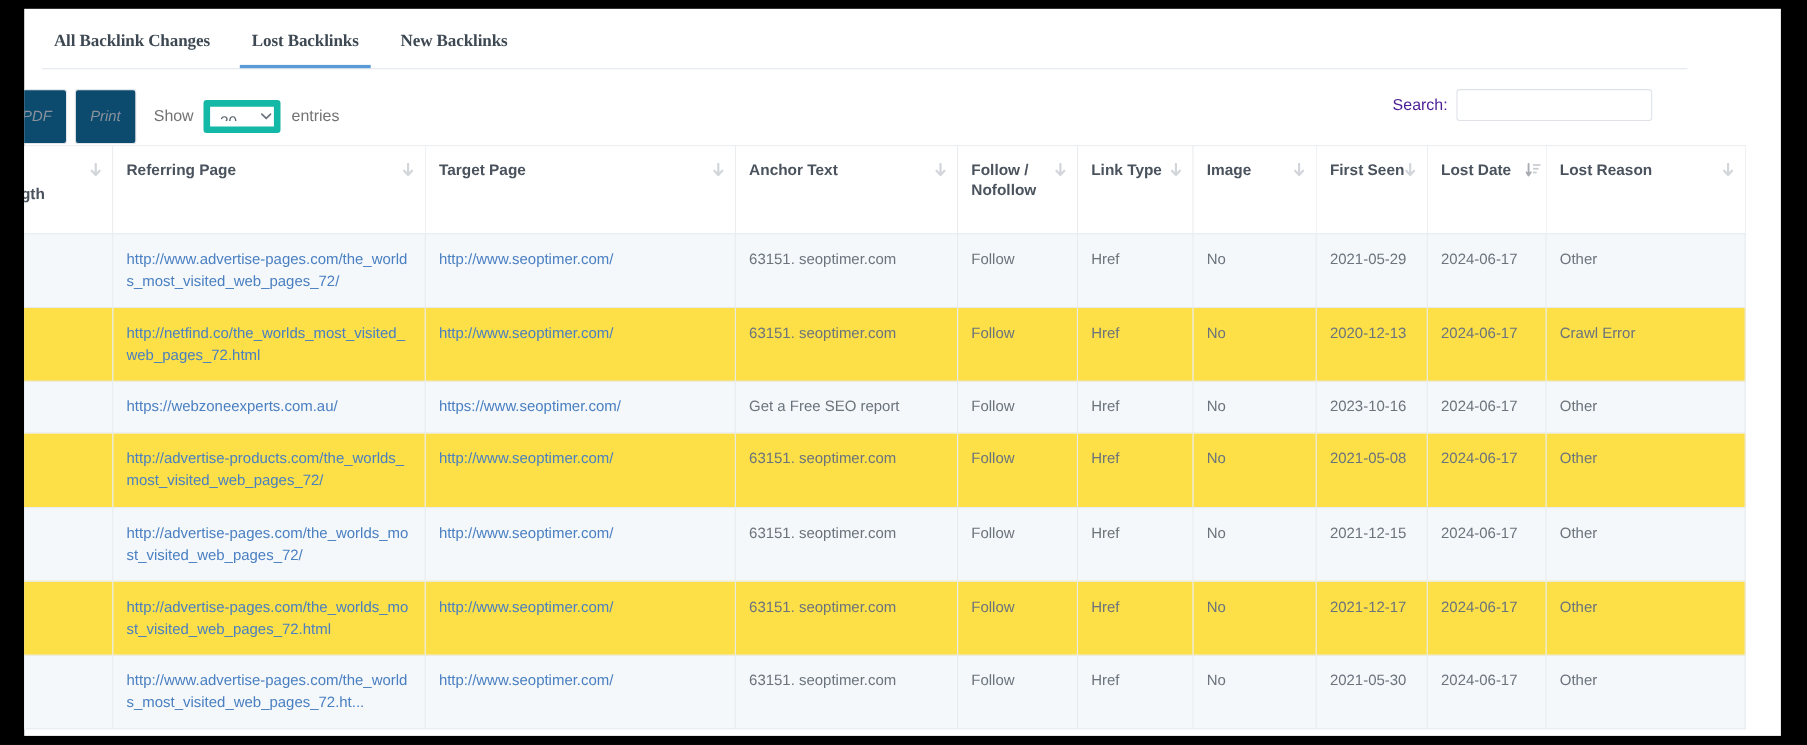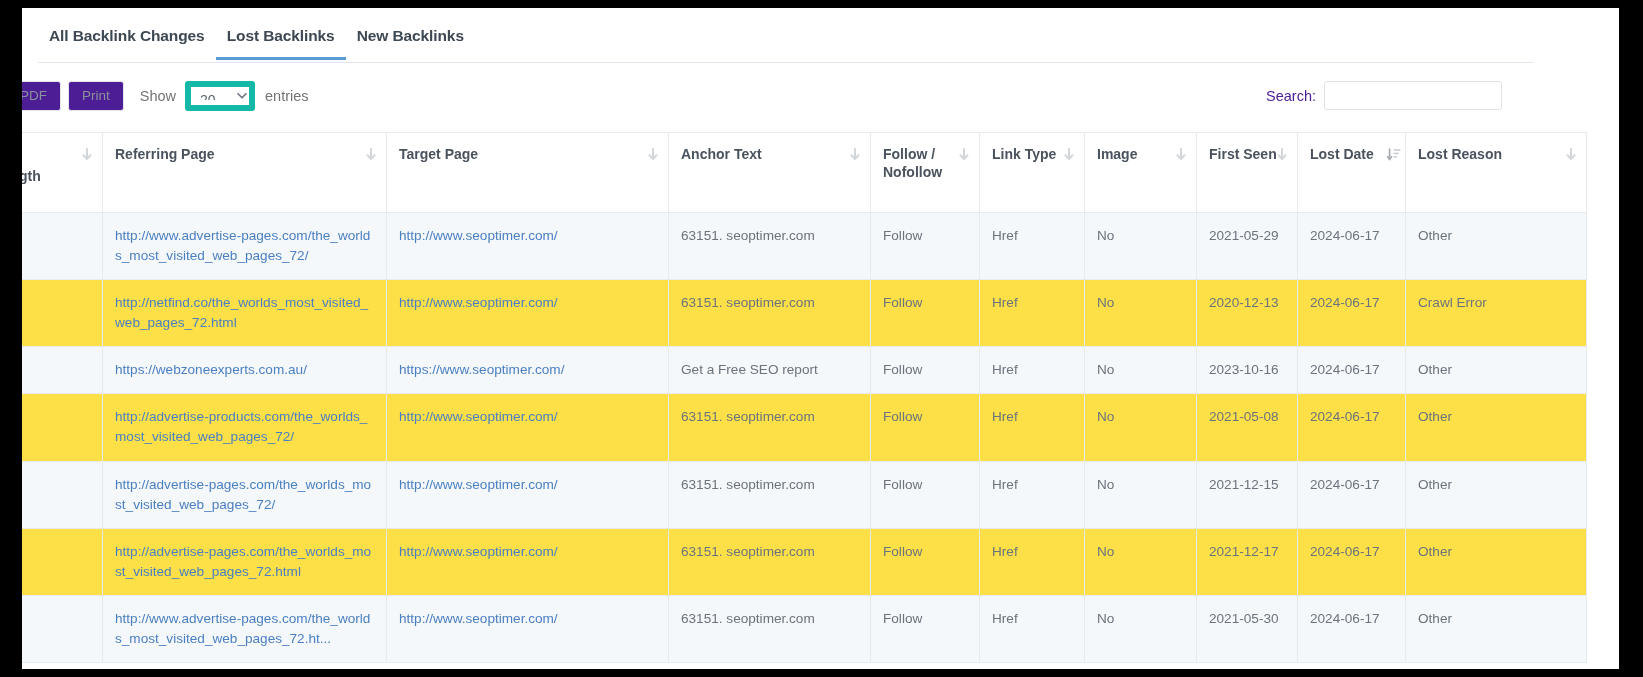--- a/index.html
+++ b/index.html
@@ -51,9 +51,10 @@
   }
   .tabs {
     display: flex;
-    align-items: flex-start;
+    align-items: flex-end;
     height: 100%;
-    gap: 0;
+    gap: 16px;
+    font-family: Liberation Serif, serif;
   }
   .tab {
     font-size: 15.5px;

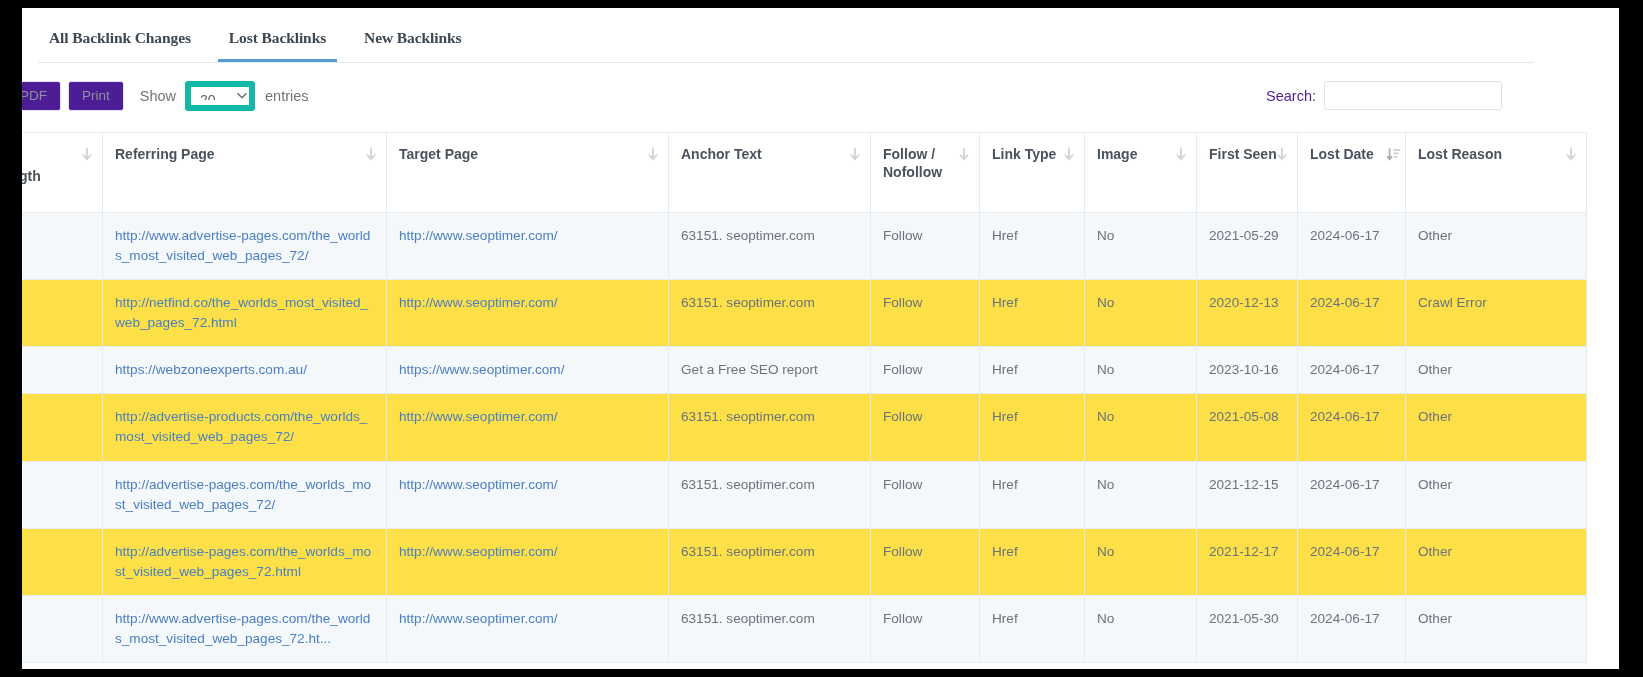--- a/index.html
+++ b/index.html
@@ -90,15 +90,16 @@
   .btn-group { display: flex; }
   .dtbtn {
     border: 1px solid #e2e5e9;
-    background: #4c1d95;
+    background: #0c4a6e;
     color: #8a929c;
     font-size: 13.5px;
     font-family: "Liberation Sans", sans-serif;
-    padding: 6px 13px;
+    padding: 16px 13px;
     border-radius: 3px;
     cursor: pointer;
     line-height: 1.2;
     margin-right: 7px;
+    font-style: italic;
   }
 
   .show-label, .entries-label {

